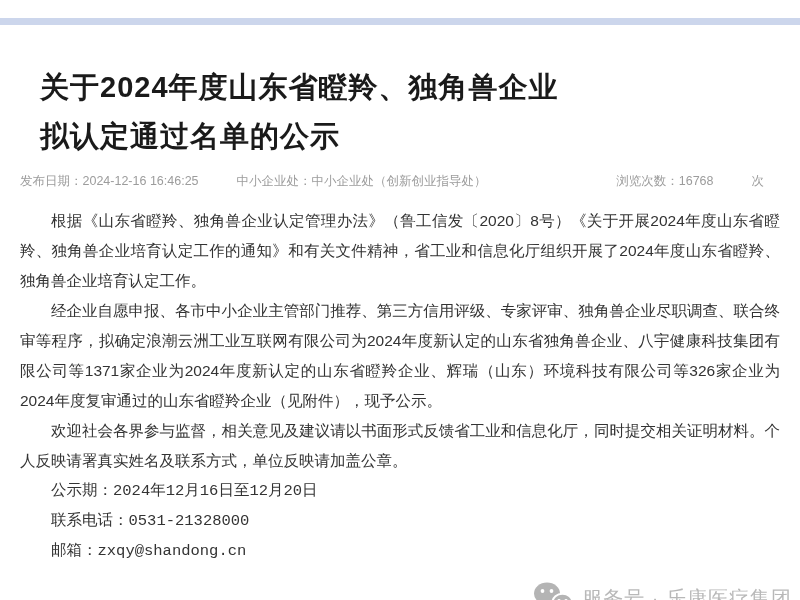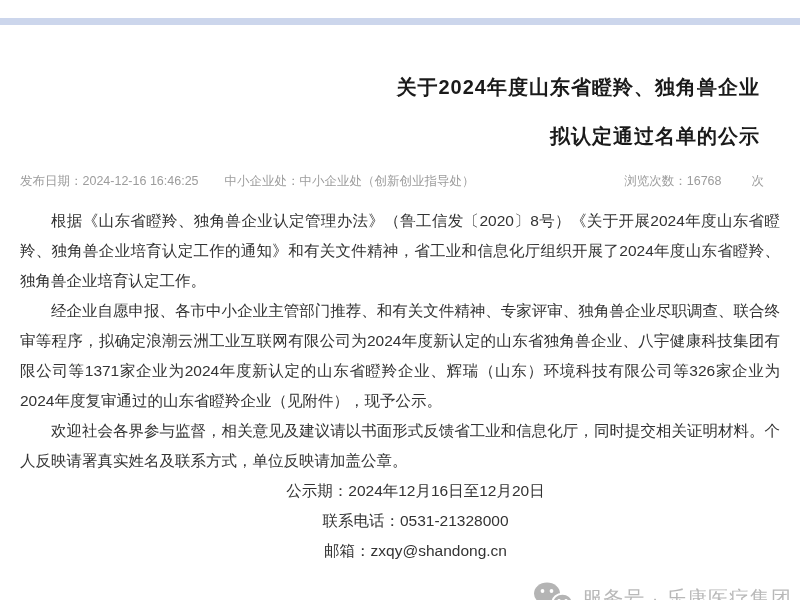--- a/index.html
+++ b/index.html
@@ -22,8 +22,8 @@
   }
   .article-title {
     margin: 38px 40px 0;
-    text-align: right;
-    font-size: 20px;
+    text-align: left;
+    font-size: 29px;
     line-height: 49px;
     font-weight: bold;
     color: #1a1a1a;

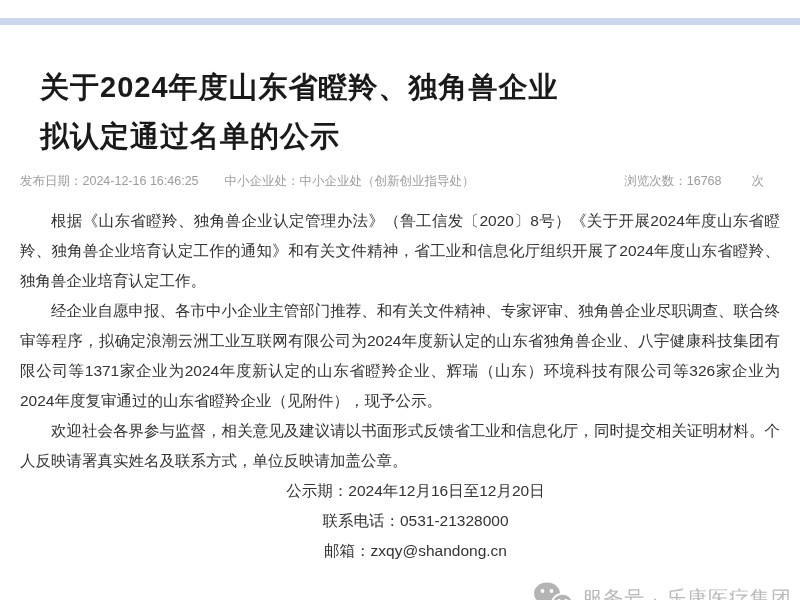--- a/index.html
+++ b/index.html
@@ -39,7 +39,7 @@
   }
   .meta-left {
     display: flex;
-    gap: 26px;
+    gap: 38px;
   }
   .meta-right {
     display: flex;

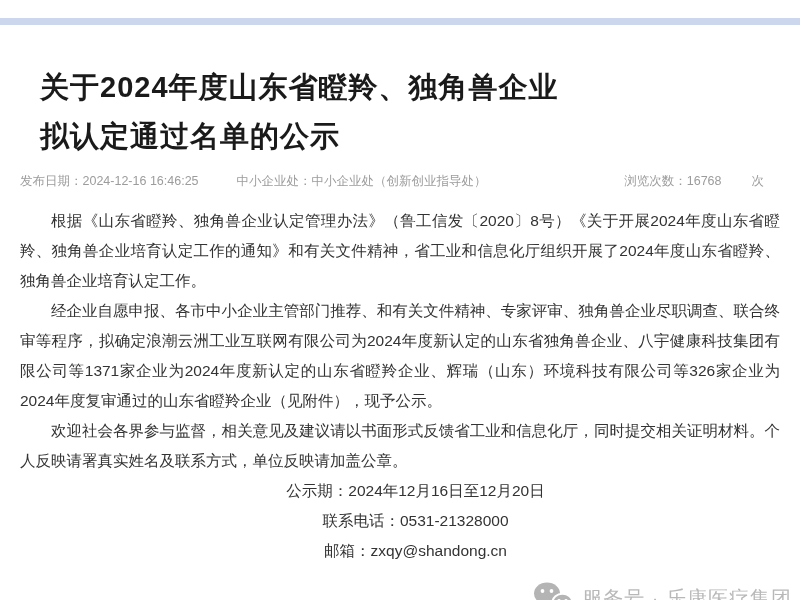--- a/index.html
+++ b/index.html
@@ -43,7 +43,7 @@
   }
   .meta-right {
     display: flex;
-    gap: 30px;
+    gap: 38px;
     padding-right: 16px;
   }
   .meta-item { white-space: nowrap; }

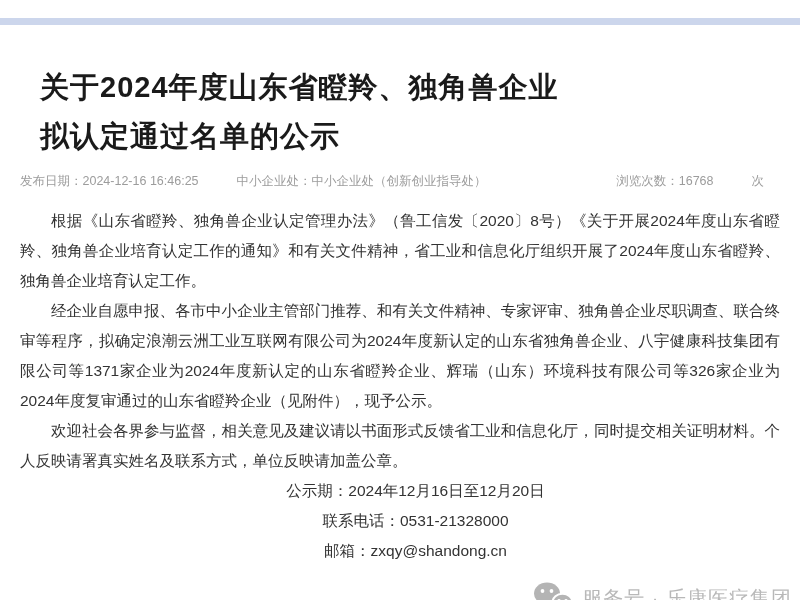--- a/index.html
+++ b/index.html
@@ -99,7 +99,7 @@
 
 <div class="article-body">
   <p>根据《山东省瞪羚、独角兽企业认定管理办法》（鲁工信发〔2020〕8号）《关于开展2024年度山东省瞪羚、独角兽企业培育认定工作的通知》和有关文件精神，省工业和信息化厅组织开展了2024年度山东省瞪羚、独角兽企业培育认定工作。</p>
-  <p>经企业自愿申报、各市中小企业主管部门推荐、和有关文件精神、专家评审、独角兽企业尽职调查、联合终审等程序，拟确定浪潮云洲工业互联网有限公司为2024年度新认定的山东省独角兽企业、八宇健康科技集团有限公司等1371家企业为2024年度新认定的山东省瞪羚企业、辉瑞（山东）环境科技有限公司等326家企业为2024年度复审通过的山东省瞪羚企业（见附件），现予公示。</p>
+  <p>经企业自愿申报、各市中小企业主管部门推荐、第三方信用评级、专家评审、独角兽企业尽职调查、联合终审等程序，拟确定浪潮云洲工业互联网有限公司为2024年度新认定的山东省独角兽企业、八宇健康科技集团有限公司等1371家企业为2024年度新认定的山东省瞪羚企业、辉瑞（山东）环境科技有限公司等326家企业为2024年度复审通过的山东省瞪羚企业（见附件），现予公示。</p>
   <p>欢迎社会各界参与监督，相关意见及建议请以书面形式反馈省工业和信息化厅，同时提交相关证明材料。个人反映请署真实姓名及联系方式，单位反映请加盖公章。</p>
   <p class="contact-line">公示期：2024年12月16日至12月20日</p>
   <p class="contact-line">联系电话：0531-21328000</p>

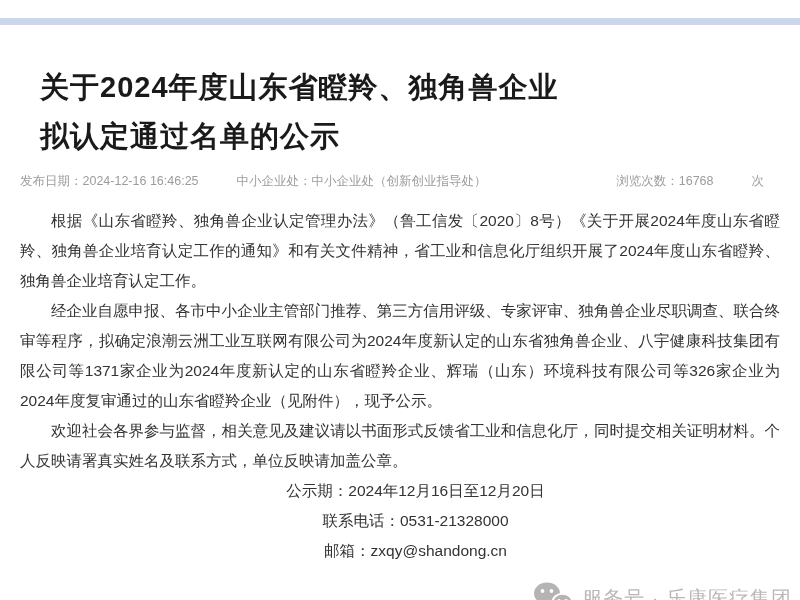--- a/index.html
+++ b/index.html
@@ -59,7 +59,8 @@
     text-indent: 2em;
   }
   .contact-line {
-    text-align: center;
+    text-align: left;
+    font-family: Liberation Mono, monospace;
   }
   .watermark {
     position: absolute;

